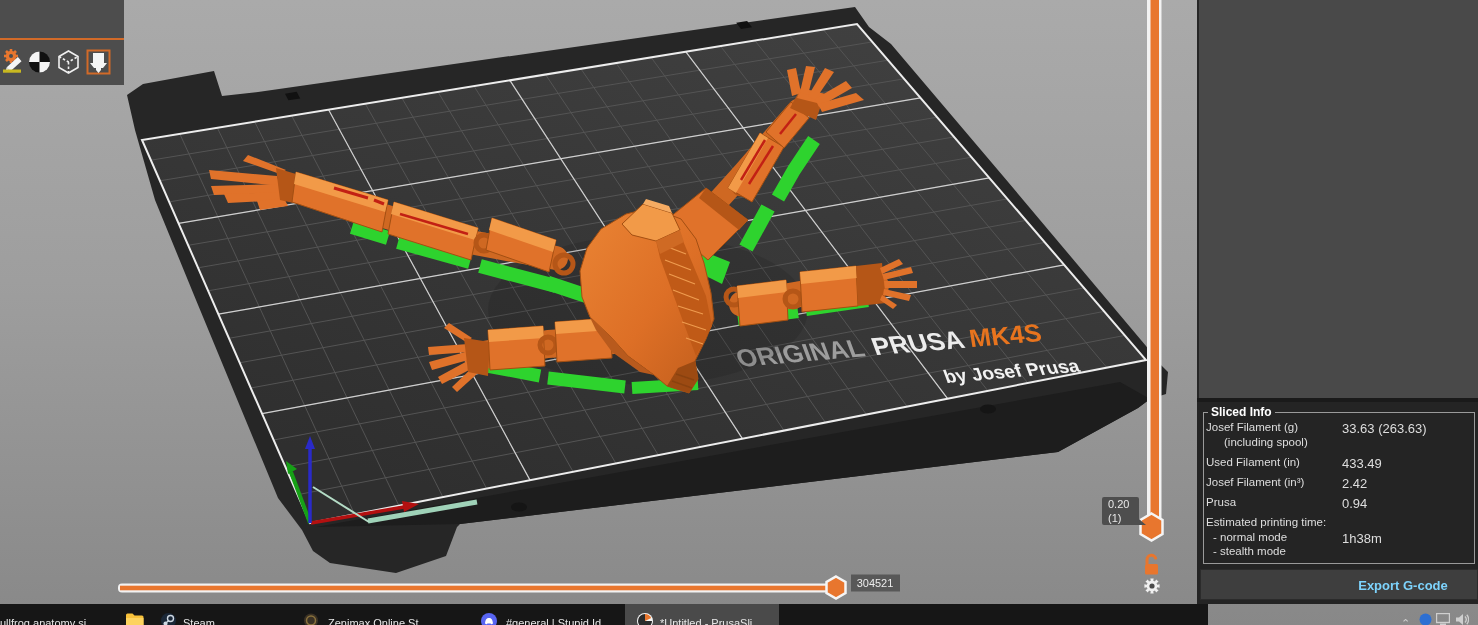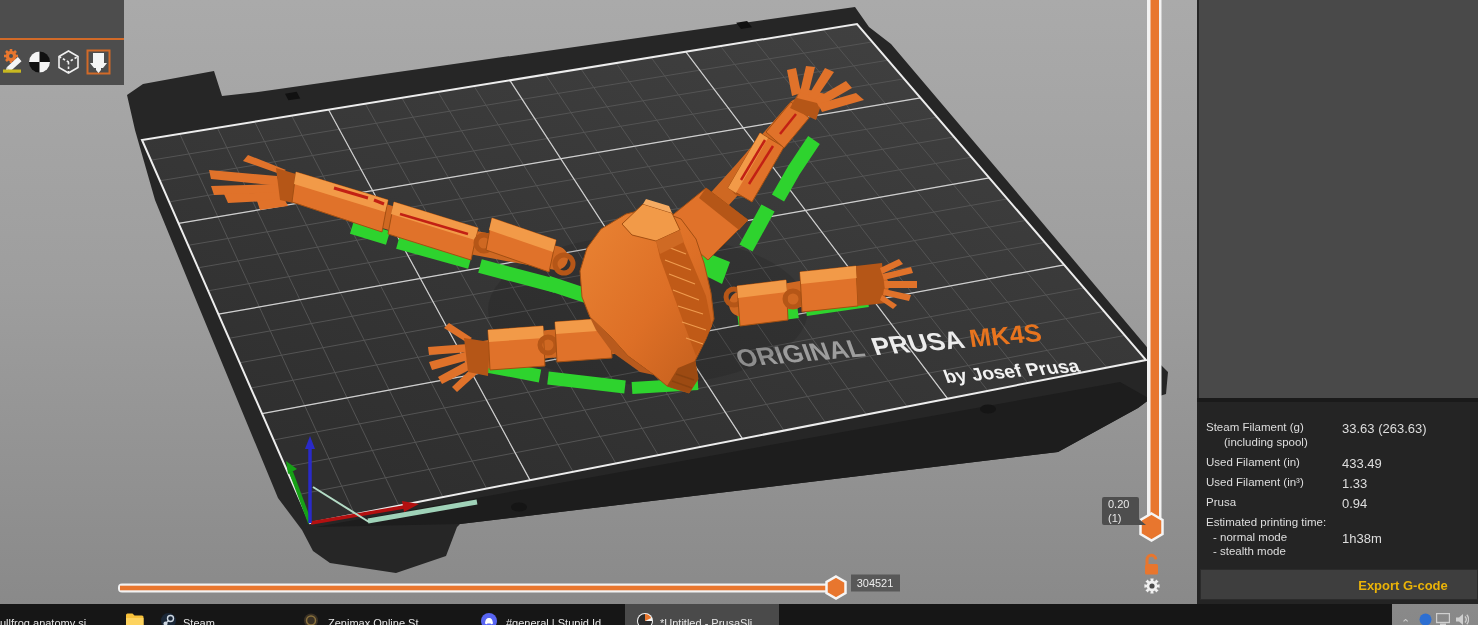--- a/index.html
+++ b/index.html
@@ -210,6 +210,9 @@
 <div id="rp">
   <div id="rptop"></div>
   <div id="rpsep"></div>
+  <fieldset>
+        <legend>Sliced Info</legend>
+      </fieldset>
   <div class="row" style="top:421px">Steam Filament (g)</div>
       <div class="val" style="top:421px">33.63 (263.63)</div>
   <div class="row" style="top:436px;padding-left:18px">(including spool)</div>

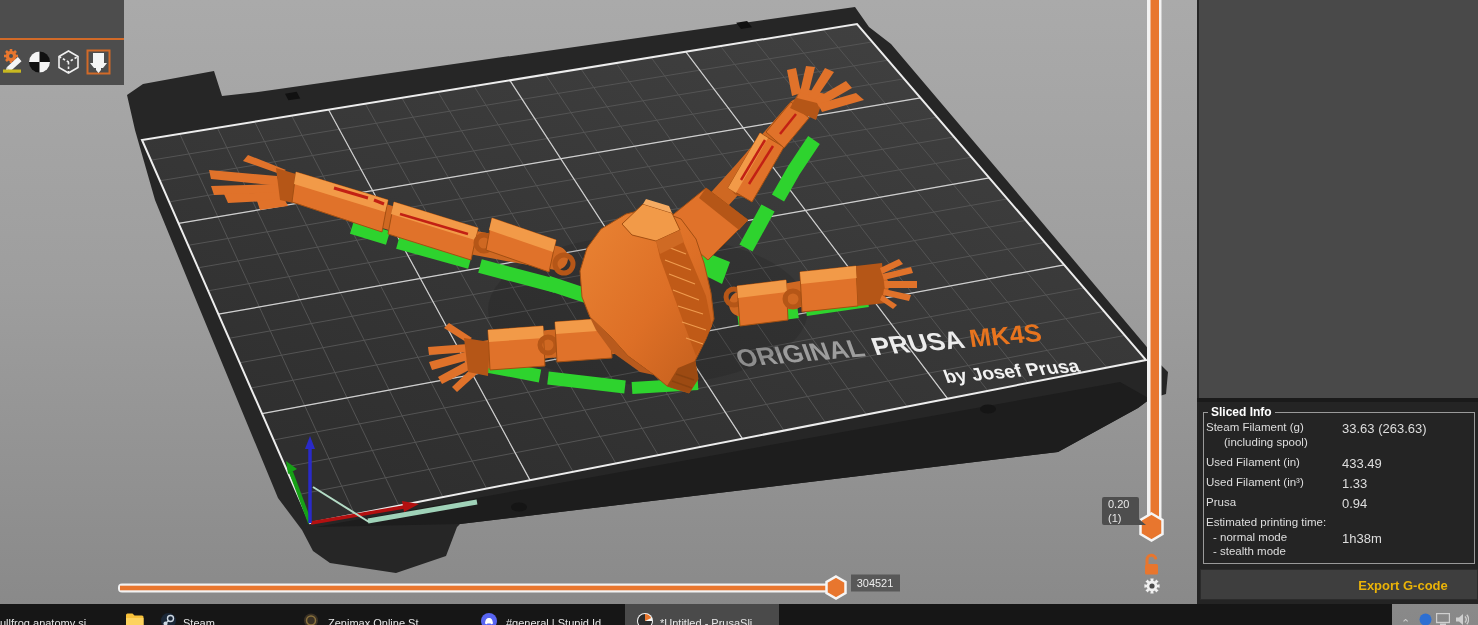--- a/index.html
+++ b/index.html
@@ -213,7 +213,7 @@
   <fieldset>
         <legend>Sliced Info</legend>
       </fieldset>
-  <div class="row" style="top:421px">Steam Filament (g)</div>
+  <div class="row" style="top:421px">Josef Filament (g)</div>
       <div class="val" style="top:421px">33.63 (263.63)</div>
   <div class="row" style="top:436px;padding-left:18px">(including spool)</div>
   <div class="row" style="top:456px">Used Filament (in)</div>

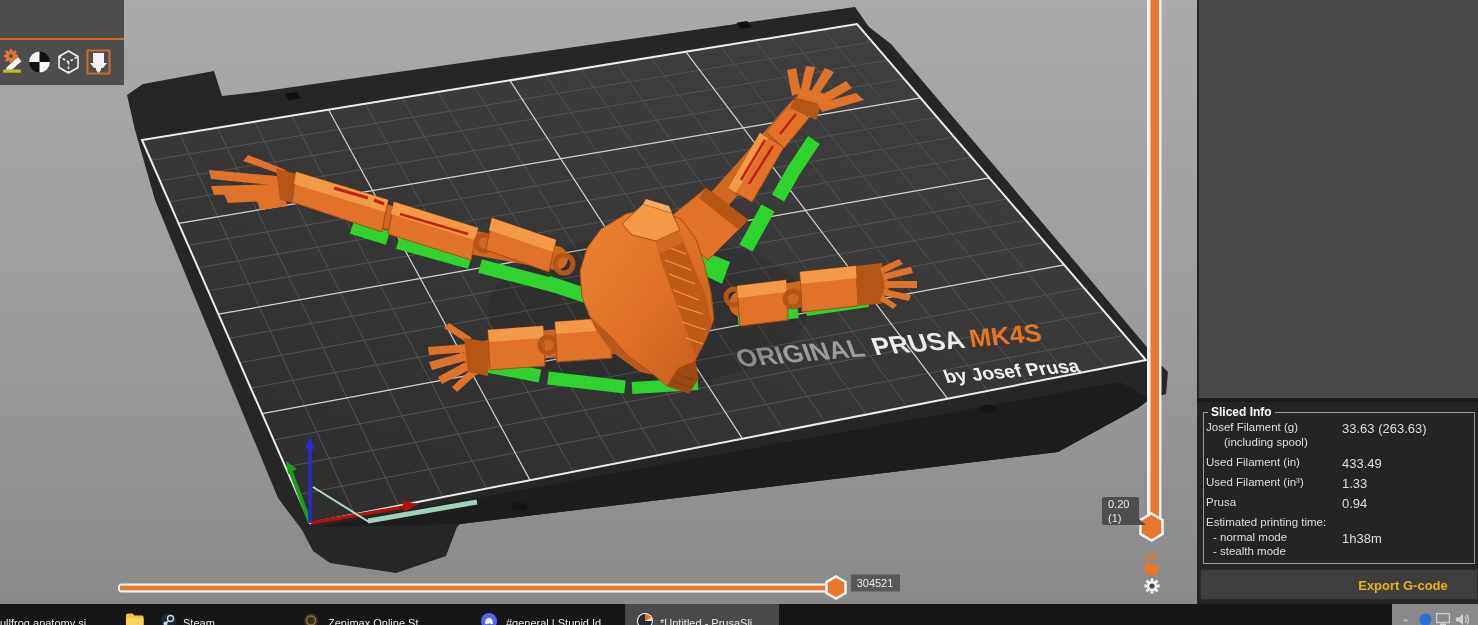--- a/index.html
+++ b/index.html
@@ -218,7 +218,7 @@
   <div class="row" style="top:436px;padding-left:18px">(including spool)</div>
   <div class="row" style="top:456px">Used Filament (in)</div>
       <div class="val" style="top:456px">433.49</div>
-  <div class="row" style="top:476px">Used Filament (in³)</div>
+  <div class="row" style="top:476px">Josef Filament (in³)</div>
       <div class="val" style="top:476px">1.33</div>
   <div class="row" style="top:496px">Prusa</div>
       <div class="val" style="top:496px">0.94</div>

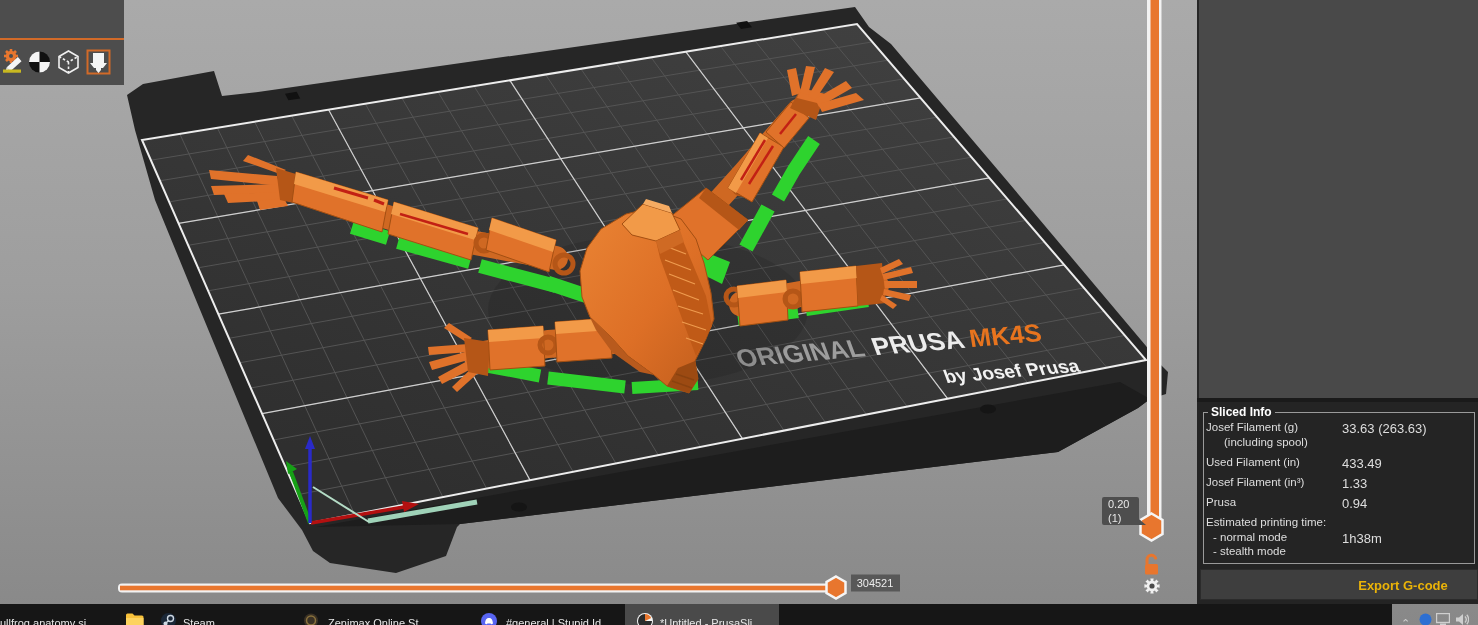--- a/index.html
+++ b/index.html
@@ -219,7 +219,7 @@
   <div class="row" style="top:456px">Used Filament (in)</div>
       <div class="val" style="top:456px">433.49</div>
   <div class="row" style="top:476px">Josef Filament (in³)</div>
-      <div class="val" style="top:476px">1.33</div>
+      <div class="val" style="top:476px">2.42</div>
   <div class="row" style="top:496px">Prusa</div>
       <div class="val" style="top:496px">0.94</div>
   <div class="row" style="top:516px">Estimated printing time:</div>

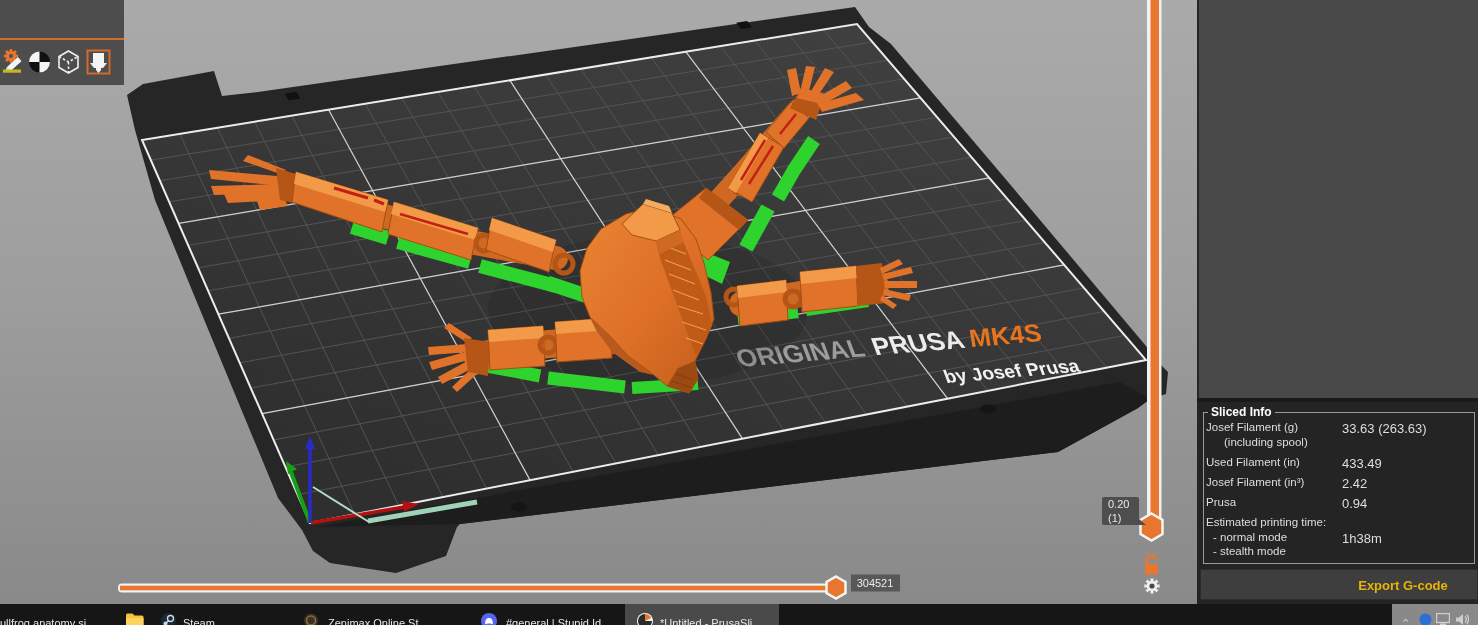--- a/index.html
+++ b/index.html
@@ -15,7 +15,7 @@
 .row{position:absolute;left:9px;color:#dedede;font-size:11.5px;white-space:nowrap}
 .val{position:absolute;left:145px;color:#dedede;font-size:13px;white-space:nowrap}
 #exp{position:absolute;left:3px;top:569px;width:278px;height:31px;background:#3e3e3e;border:1px solid #2b2b2b}
-#exp span{position:absolute;left:202px;top:8px;transform:translateX(-50%);font-weight:bold;font-size:13px;color:#eab308;white-space:nowrap}
+#exp span{position:absolute;left:202px;top:8px;transform:translateX(-50%);font-weight:bold;font-size:13px;color:#7dd3fc;white-space:nowrap}
 #bar{position:absolute;left:0;top:604px;width:1392px;height:21px;background:#161616;color:#e8e8e8;font-size:11px}
 #bar .it{position:absolute;top:13px;white-space:nowrap}
 #bar .ic{position:absolute;top:9px}

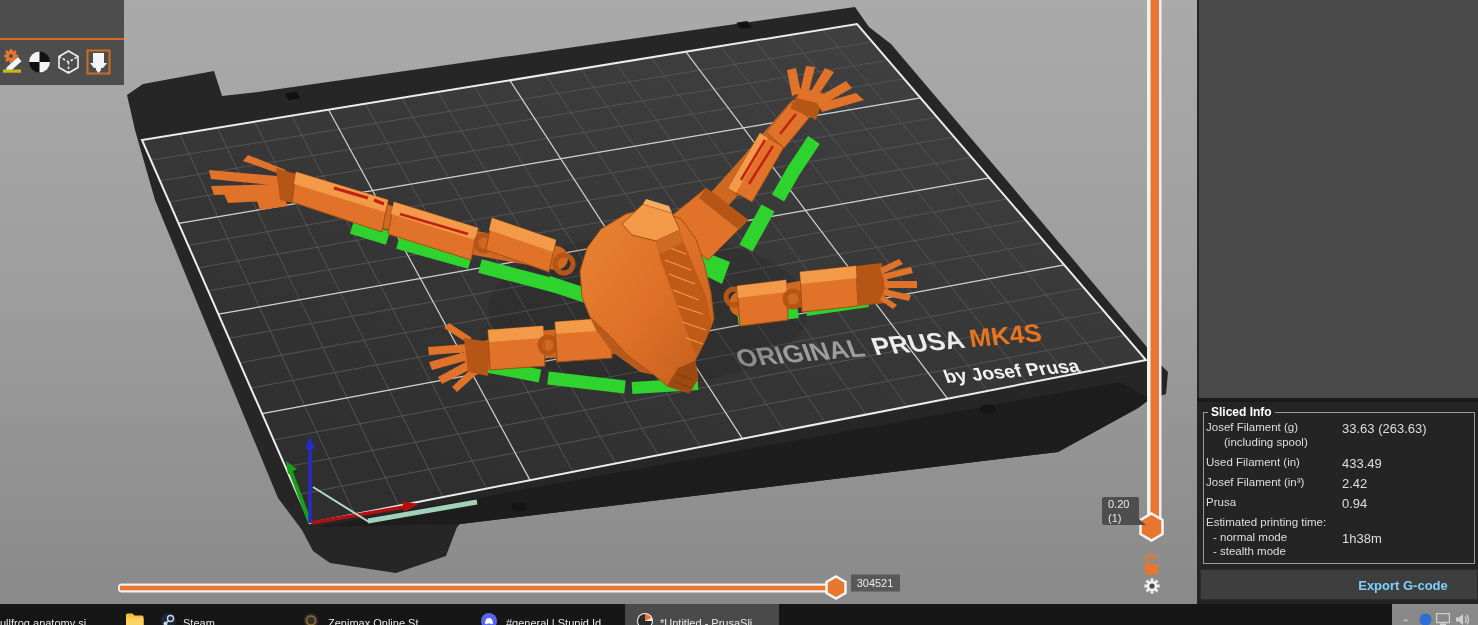--- a/index.html
+++ b/index.html
@@ -16,7 +16,7 @@
 .val{position:absolute;left:145px;color:#dedede;font-size:13px;white-space:nowrap}
 #exp{position:absolute;left:3px;top:569px;width:278px;height:31px;background:#3e3e3e;border:1px solid #2b2b2b}
 #exp span{position:absolute;left:202px;top:8px;transform:translateX(-50%);font-weight:bold;font-size:13px;color:#7dd3fc;white-space:nowrap}
-#bar{position:absolute;left:0;top:604px;width:1392px;height:21px;background:#161616;color:#e8e8e8;font-size:11px}
+#bar{position:absolute;left:0;top:604px;width:1208px;height:21px;background:#161616;color:#e8e8e8;font-size:11px}
 #bar .it{position:absolute;top:13px;white-space:nowrap}
 #bar .ic{position:absolute;top:9px}
 #ptab{position:absolute;left:625px;top:0;width:154px;height:23px;background:#4a4a4a}

